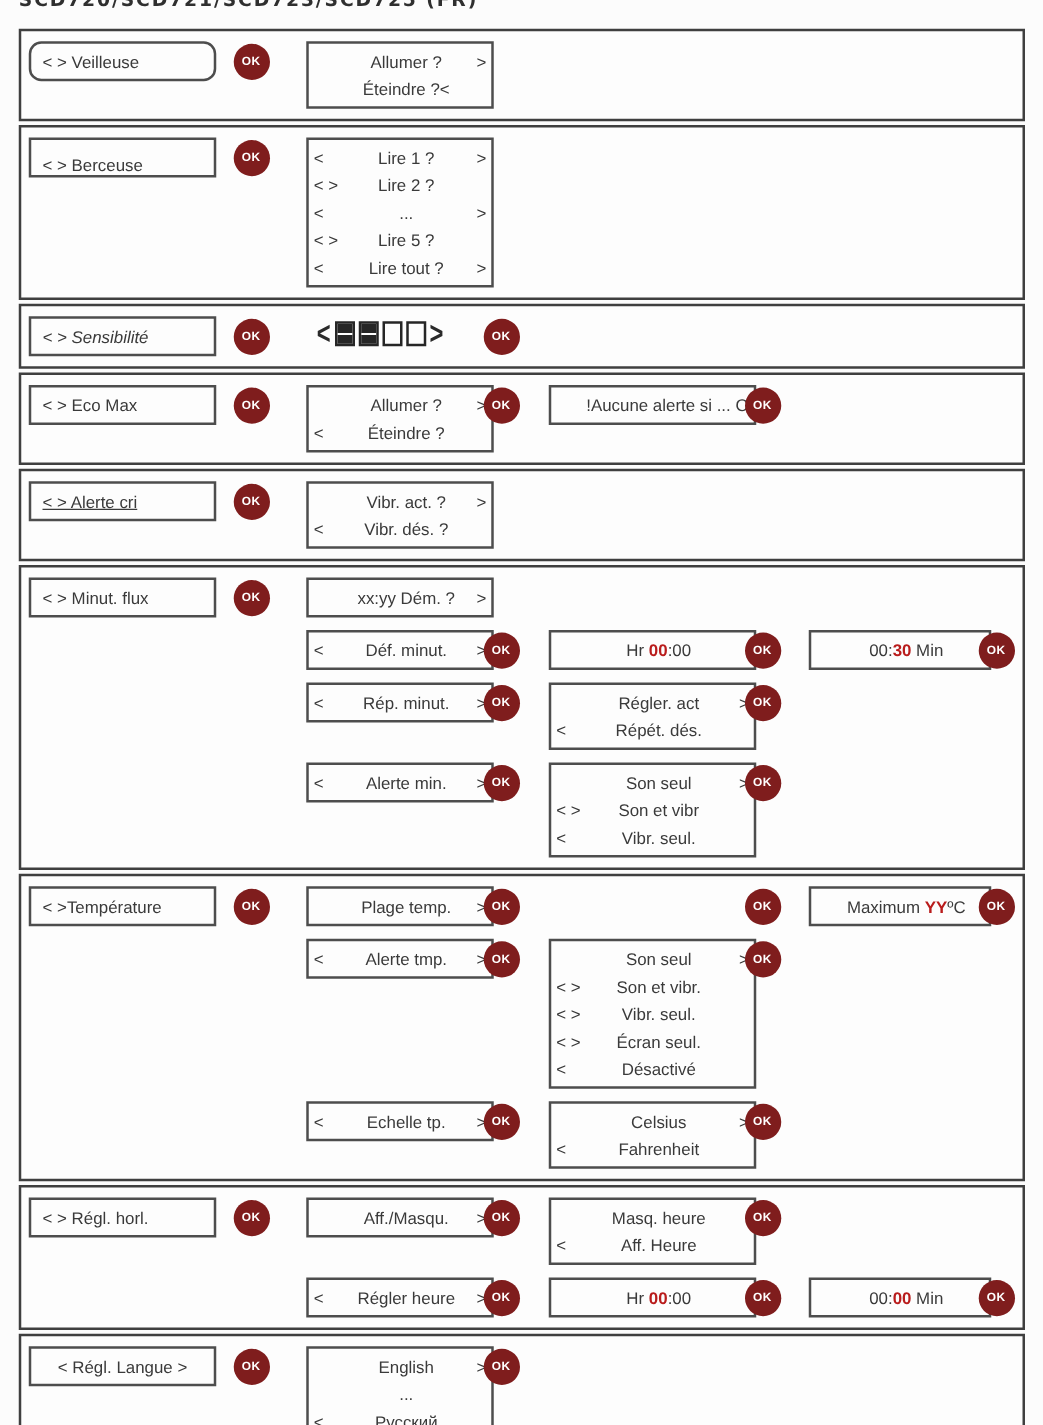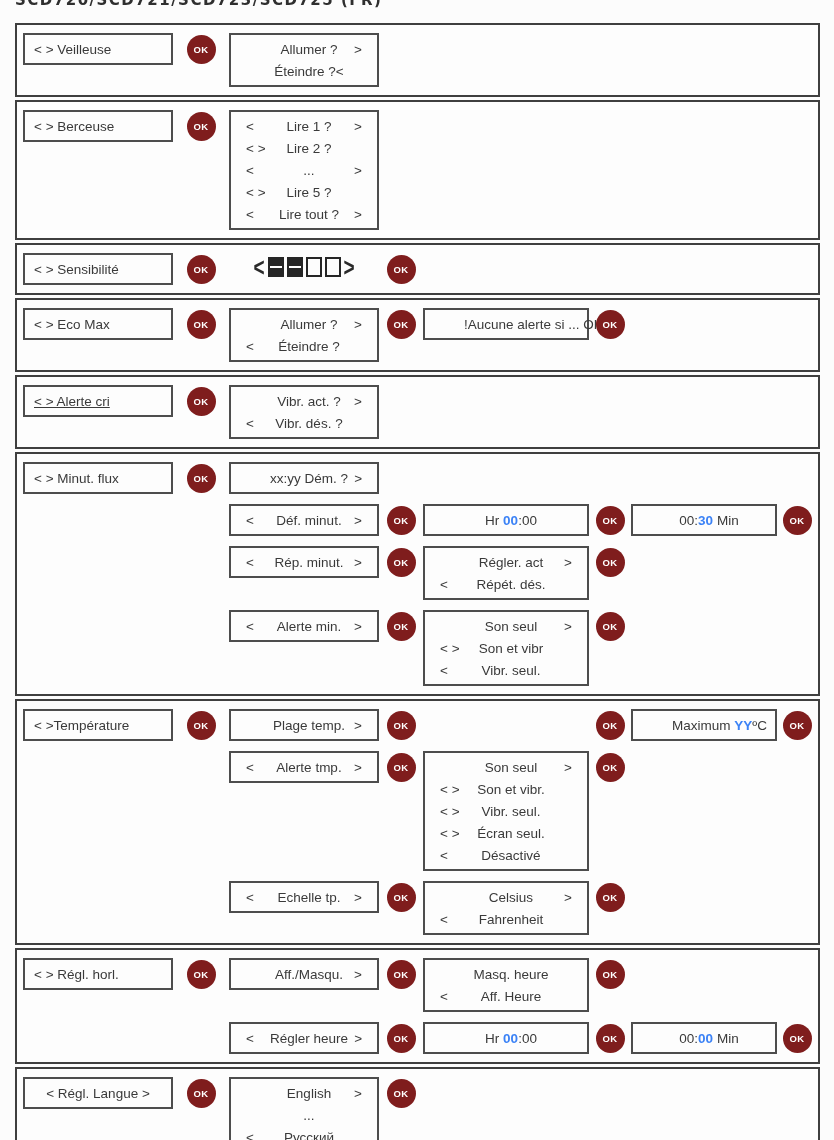--- a/index.html
+++ b/index.html
@@ -57,7 +57,7 @@
 <div id="diagram">
     <div class="section">
       <div class="row">
-        <div class="box menu" style="grid-column: 1;">
+        <div class="box menu" style="grid-column: 1; border-radius: 10px;">
           <span>&lt; &gt; Veilleuse</span>
         </div>
         <div class="ok" style="grid-column: 2;">OK</div>

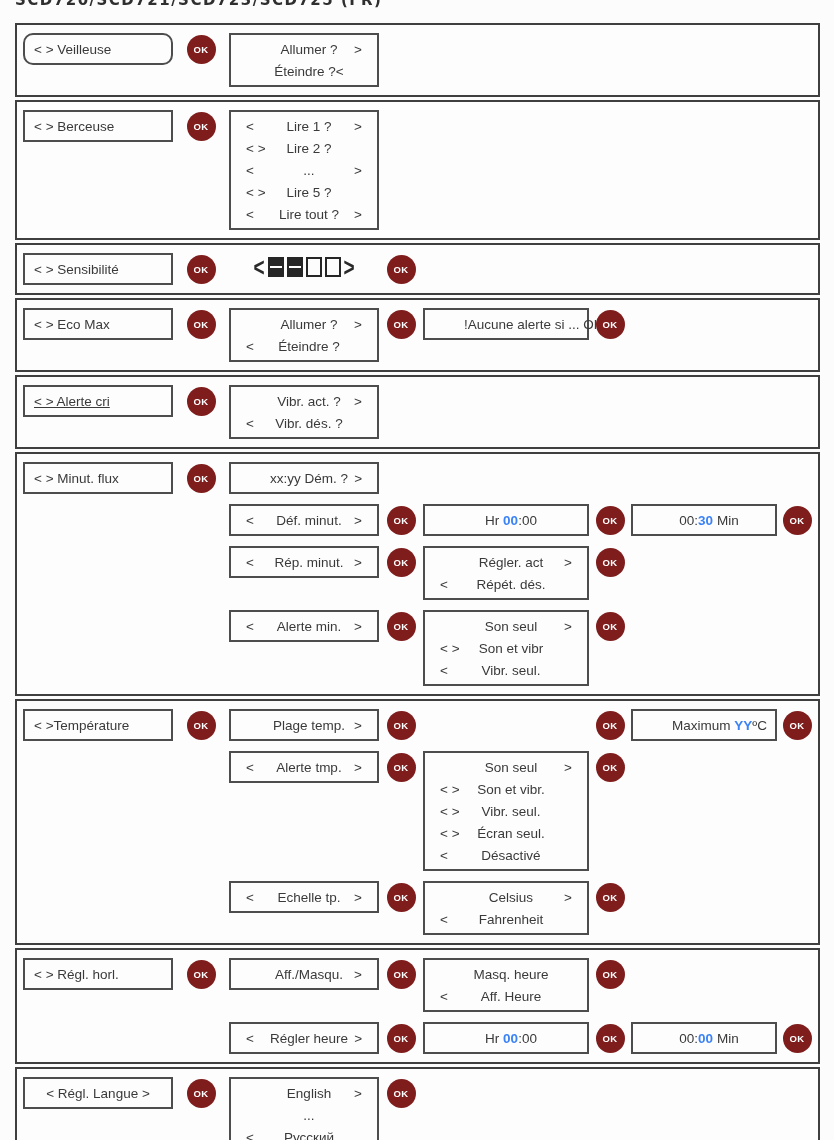--- a/index.html
+++ b/index.html
@@ -28,7 +28,7 @@
   }
   .menu{height:32px;display:flex;align-items:center;padding-left:9px;font-size:13.5px;white-space:nowrap;}
   .menu.center{justify-content:center;padding-left:0;text-align:center;}
-  .screen{padding:3px 15px;}
+  .screen{padding:3px 4px;margin-left:16px;}
   .line{display:flex;align-items:center;height:22px;font-size:13.5px;}
   .lm{min-width:24px;text-align:left;white-space:pre;}
   .rm{min-width:14px;text-align:right;white-space:pre;}

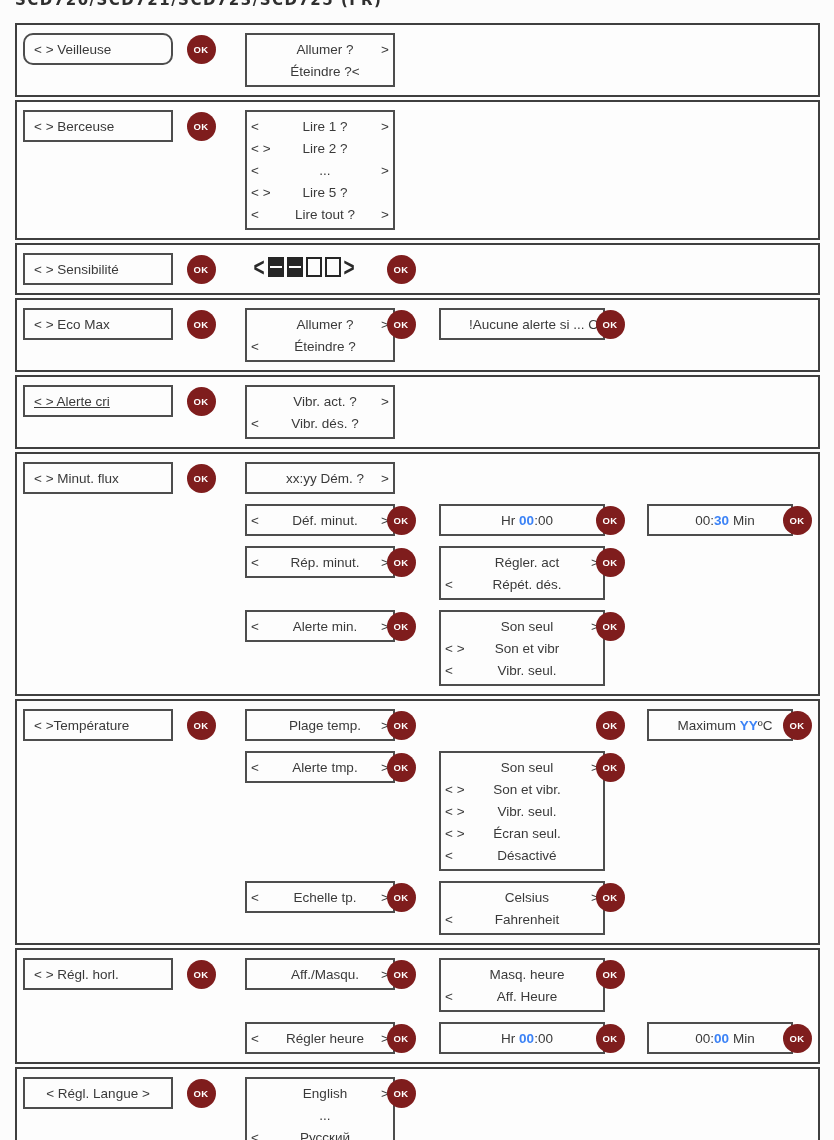--- a/index.html
+++ b/index.html
@@ -77,7 +77,7 @@
     </div>
     <div class="section">
       <div class="row">
-        <div class="box menu" style="grid-column: 1;">
+        <div class="box menu" style="grid-column: 1; align-items: flex-end;">
           <span>&lt; &gt; Berceuse</span>
         </div>
         <div class="ok" style="grid-column: 2;">OK</div>

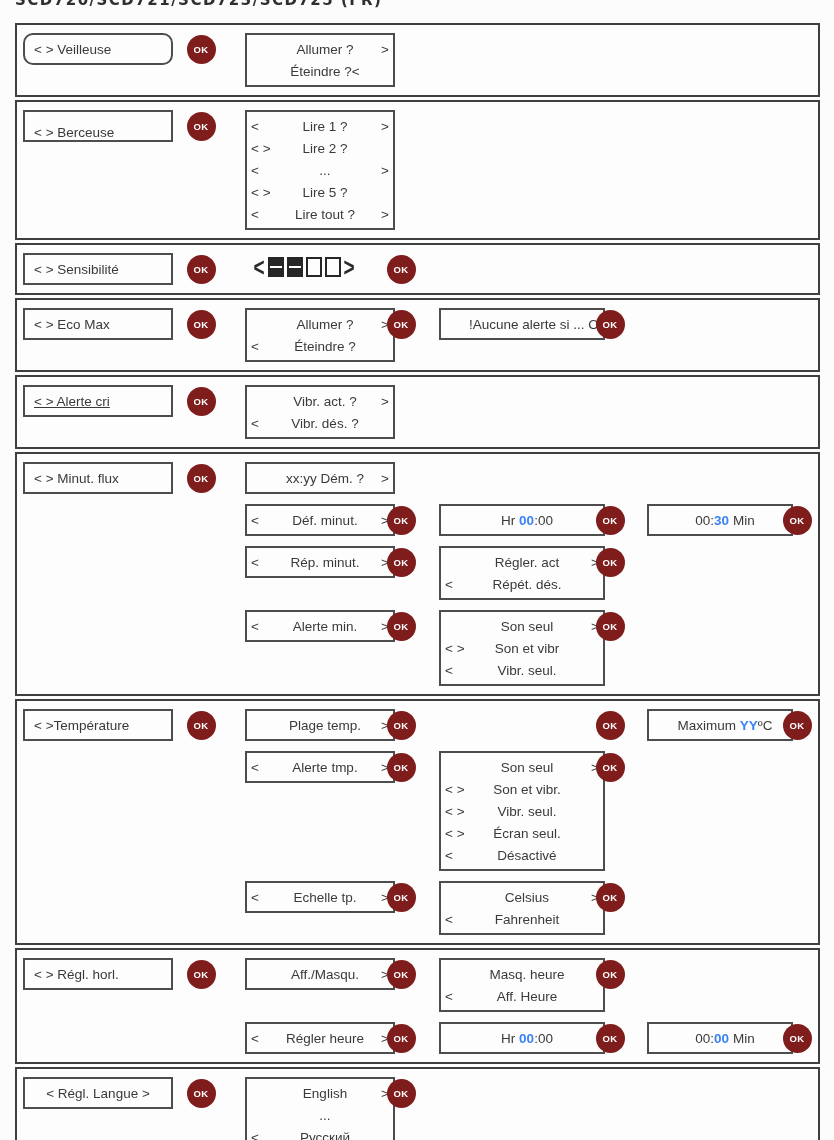--- a/index.html
+++ b/index.html
@@ -112,7 +112,7 @@
     </div>
     <div class="section">
       <div class="row">
-        <div class="box menu" style="grid-column: 1;">
+        <div class="box menu" style="grid-column: 1; font-style: italic;">
           <span>&lt; &gt; Sensibilité</span>
         </div>
         <div class="ok" style="grid-column: 2;">OK</div>

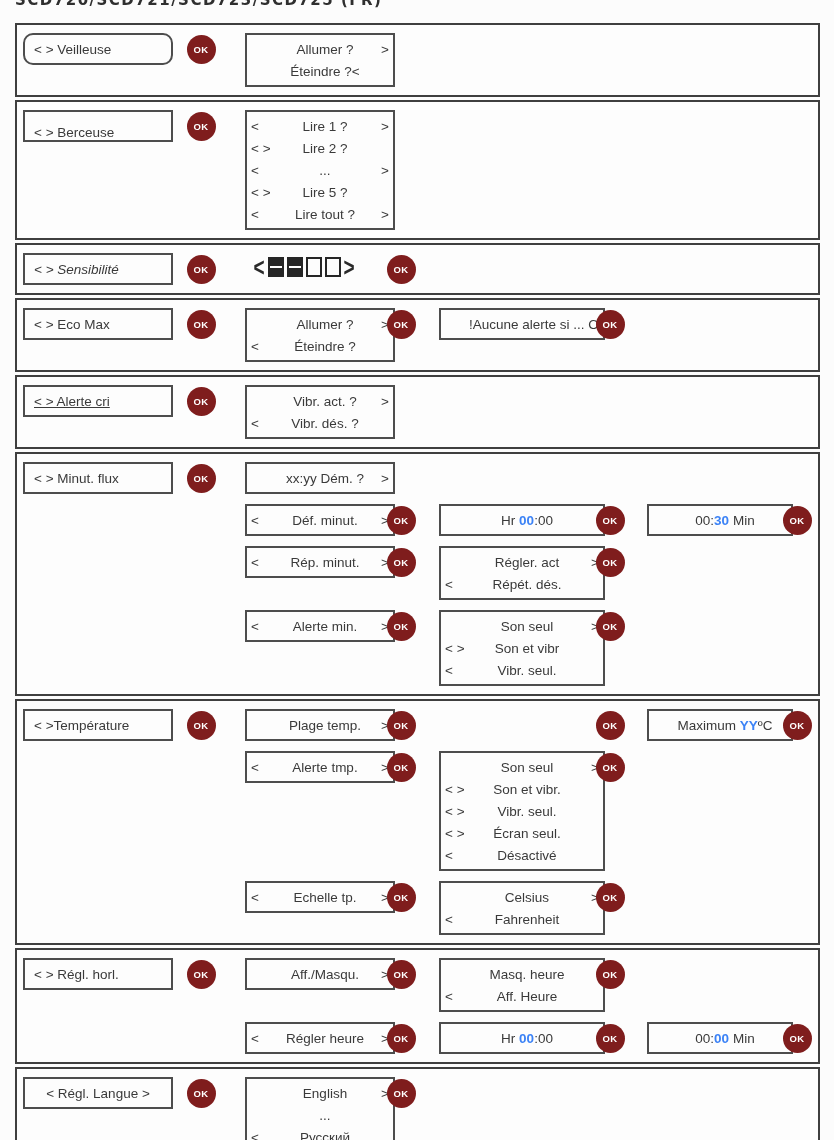--- a/index.html
+++ b/index.html
@@ -33,7 +33,7 @@
   .lm{min-width:24px;text-align:left;white-space:pre;}
   .rm{min-width:14px;text-align:right;white-space:pre;}
   .ct{flex:1;text-align:center;white-space:nowrap;}
-  .bd{font-weight:bold;color:#3b82f6;}
+  .bd{font-weight:bold;color:#b91c1c;}
   .ok{
     width:29px;height:29px;border-radius:50%;background:#7f1d1d;color:#ffffff;
     font-weight:bold;font-size:9.5px;letter-spacing:.5px;

